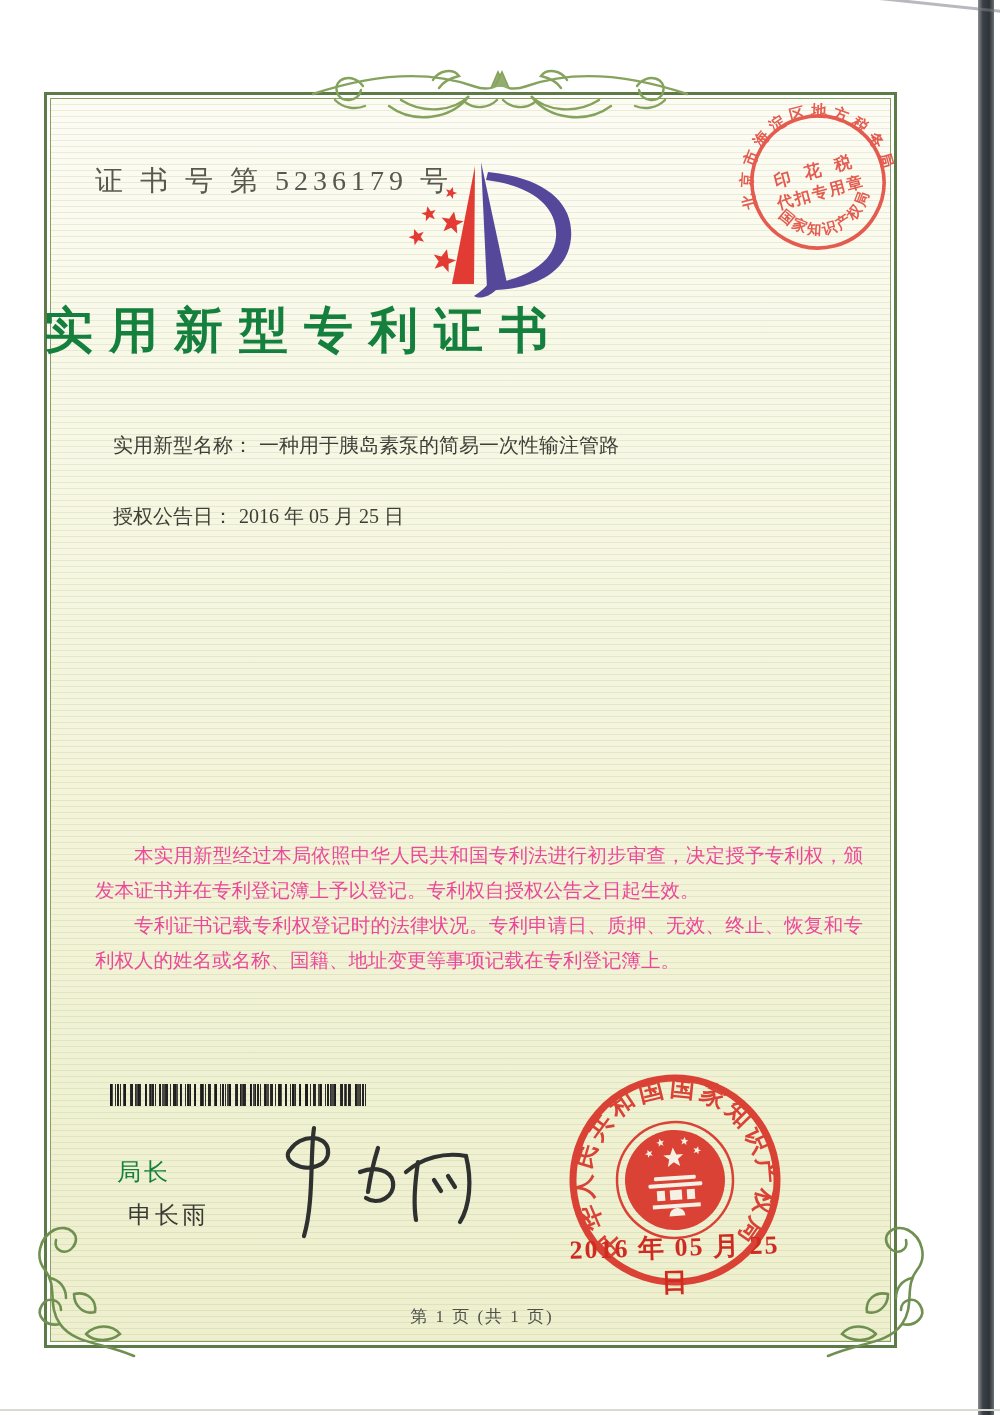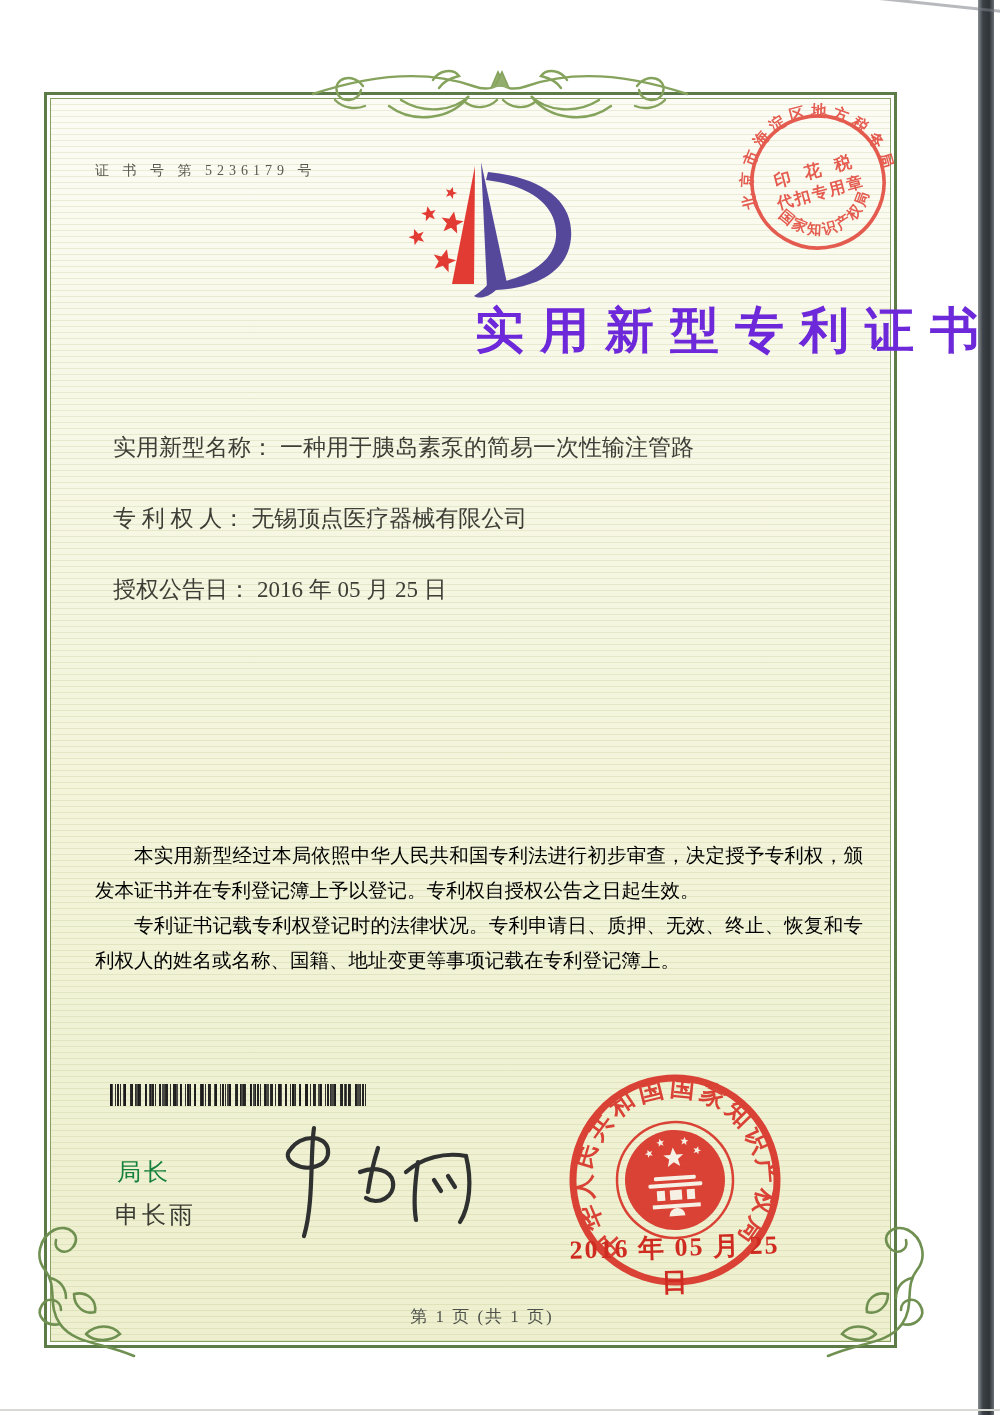--- a/index.html
+++ b/index.html
@@ -23,7 +23,7 @@
   .corner-flourish.left{left:30px;top:1222px;}
   .corner-flourish.right{left:822px;top:1222px;transform:scaleX(-1);}
   
-  .cert-no{position:absolute;left:95px;top:162px;font-size:14px;letter-spacing:5px;color:#58584f;}
+  .cert-no{position:absolute;left:95px;top:162px;font-size:28px;letter-spacing:5px;color:#58584f;}
   .logo{position:absolute;left:388px;top:160px;}
   .title{position:absolute;left:44px;top:298px;width:951px;text-align:right;
     font-size:49px;font-weight:bold;letter-spacing:16px;color:#6d28d9;}

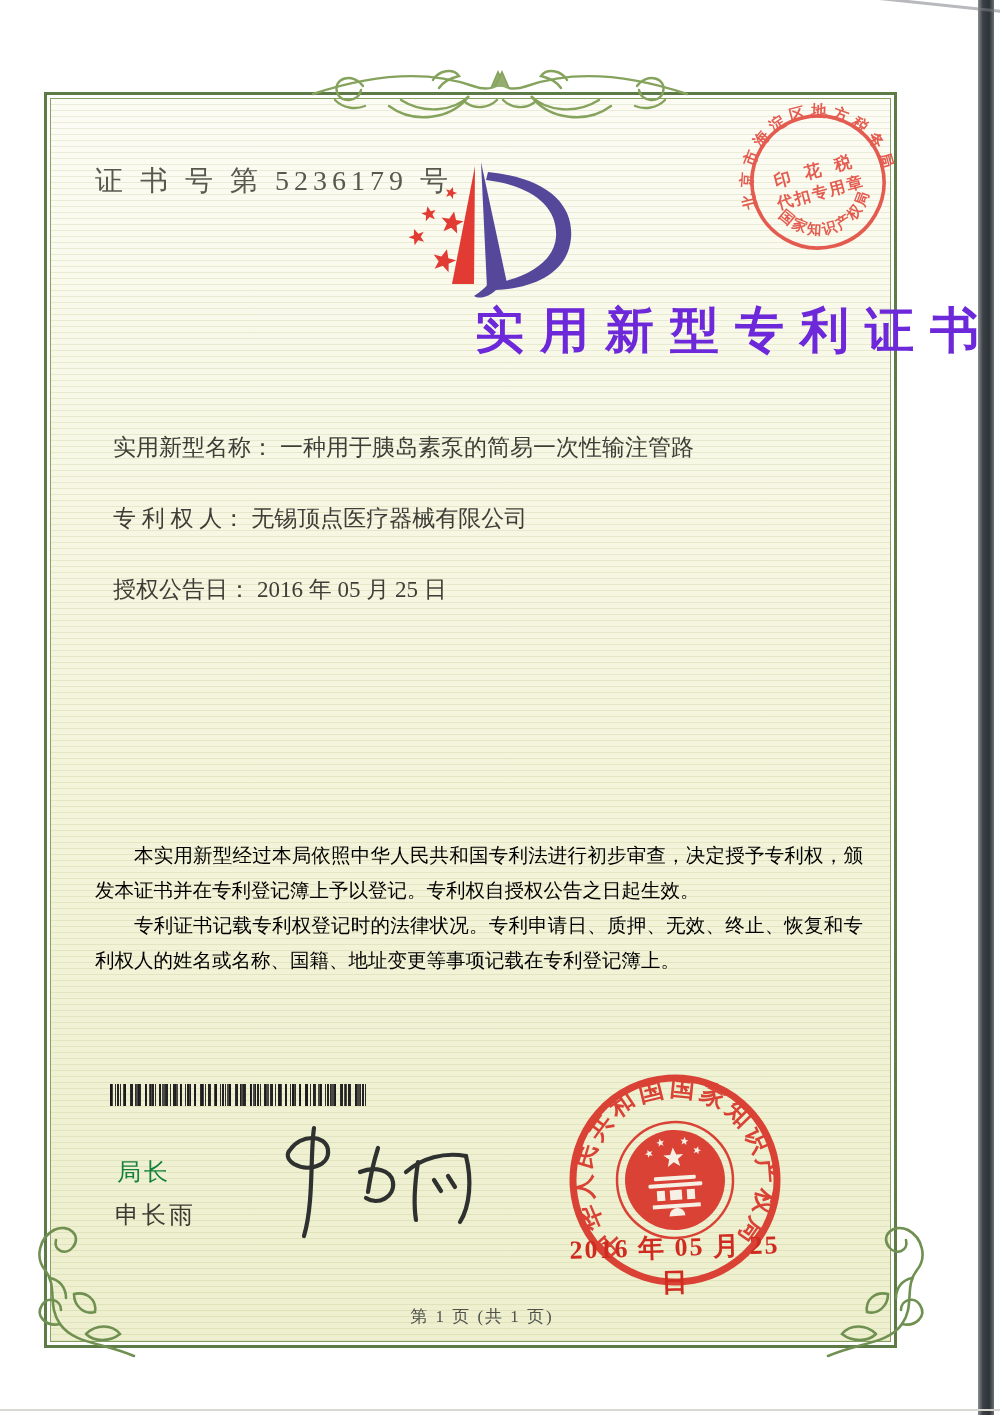--- a/index.html
+++ b/index.html
@@ -25,8 +25,8 @@
   
   .cert-no{position:absolute;left:95px;top:162px;font-size:28px;letter-spacing:5px;color:#58584f;}
   .logo{position:absolute;left:388px;top:160px;}
-  .title{position:absolute;left:44px;top:298px;width:951px;text-align:right;
-    font-size:49px;font-weight:bold;letter-spacing:16px;color:#6d28d9;}
+  .title{position:absolute;left:44px;top:298px;width:951px;text-align:left;
+    font-size:49px;font-weight:bold;letter-spacing:16px;color:#15803d;}
   
   .fields{position:absolute;left:113px;top:432px;width:760px;}
   .field{height:24px;margin-bottom:47px;font-size:23px;color:#3e3e36;white-space:nowrap;}

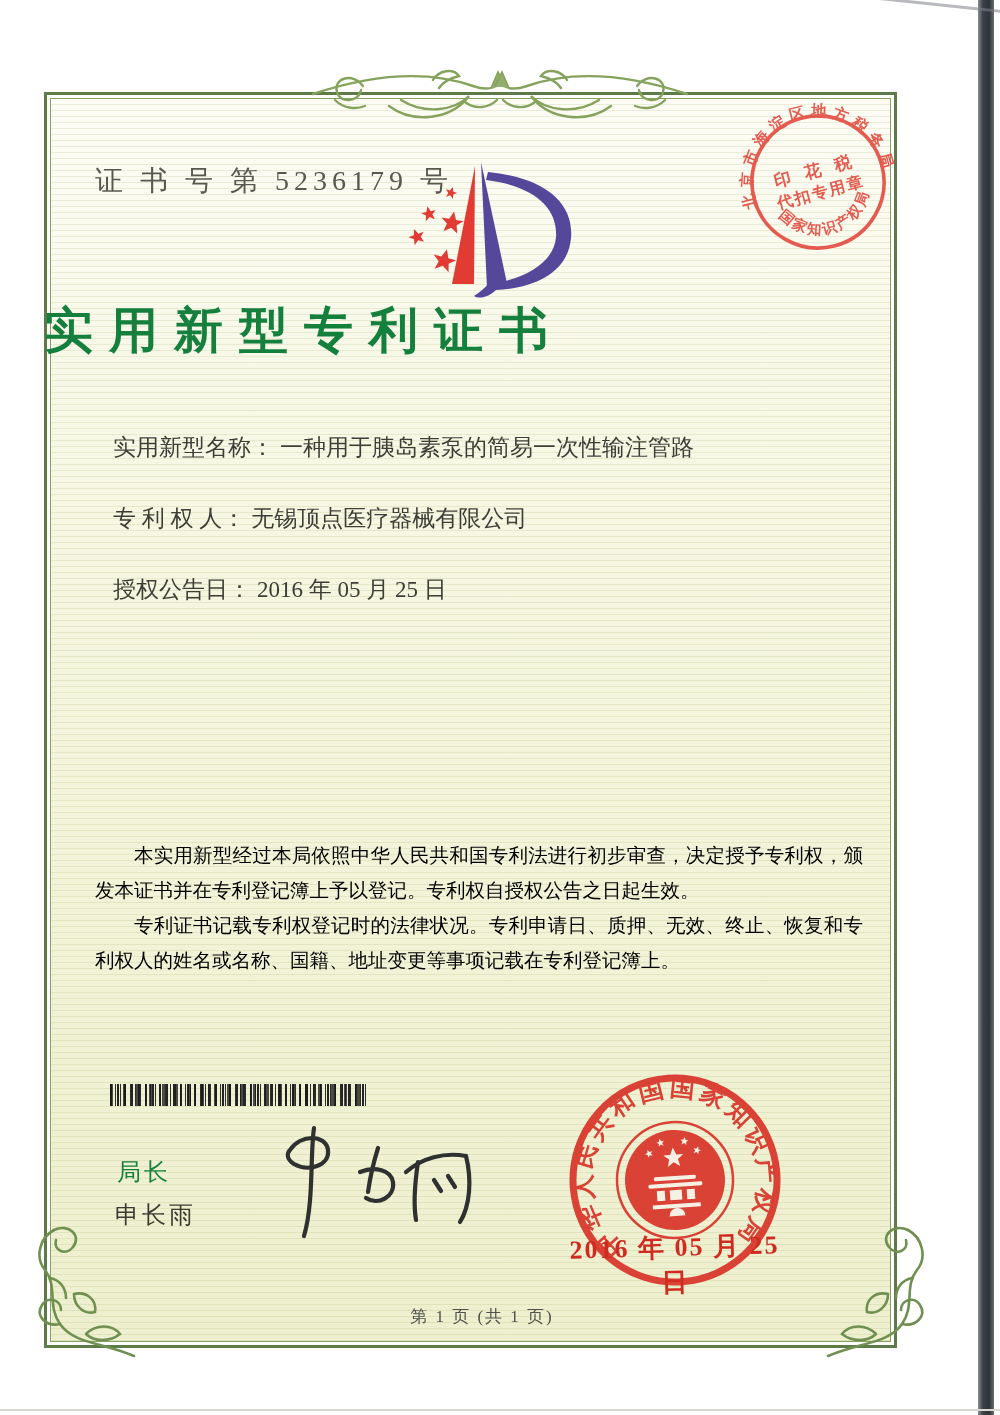--- a/index.html
+++ b/index.html
@@ -29,7 +29,7 @@
     font-size:49px;font-weight:bold;letter-spacing:16px;color:#15803d;}
   
   .fields{position:absolute;left:113px;top:432px;width:760px;}
-  .field{height:24px;margin-bottom:47px;font-size:23px;color:#3e3e36;white-space:nowrap;}
+  .field{height:24px;margin-bottom:47px;font-size:20px;color:#3e3e36;white-space:nowrap;}
   .field .val{margin-left:6px;}
   
   .body-text{position:absolute;left:95px;top:838px;width:768px;font-size:19.5px;

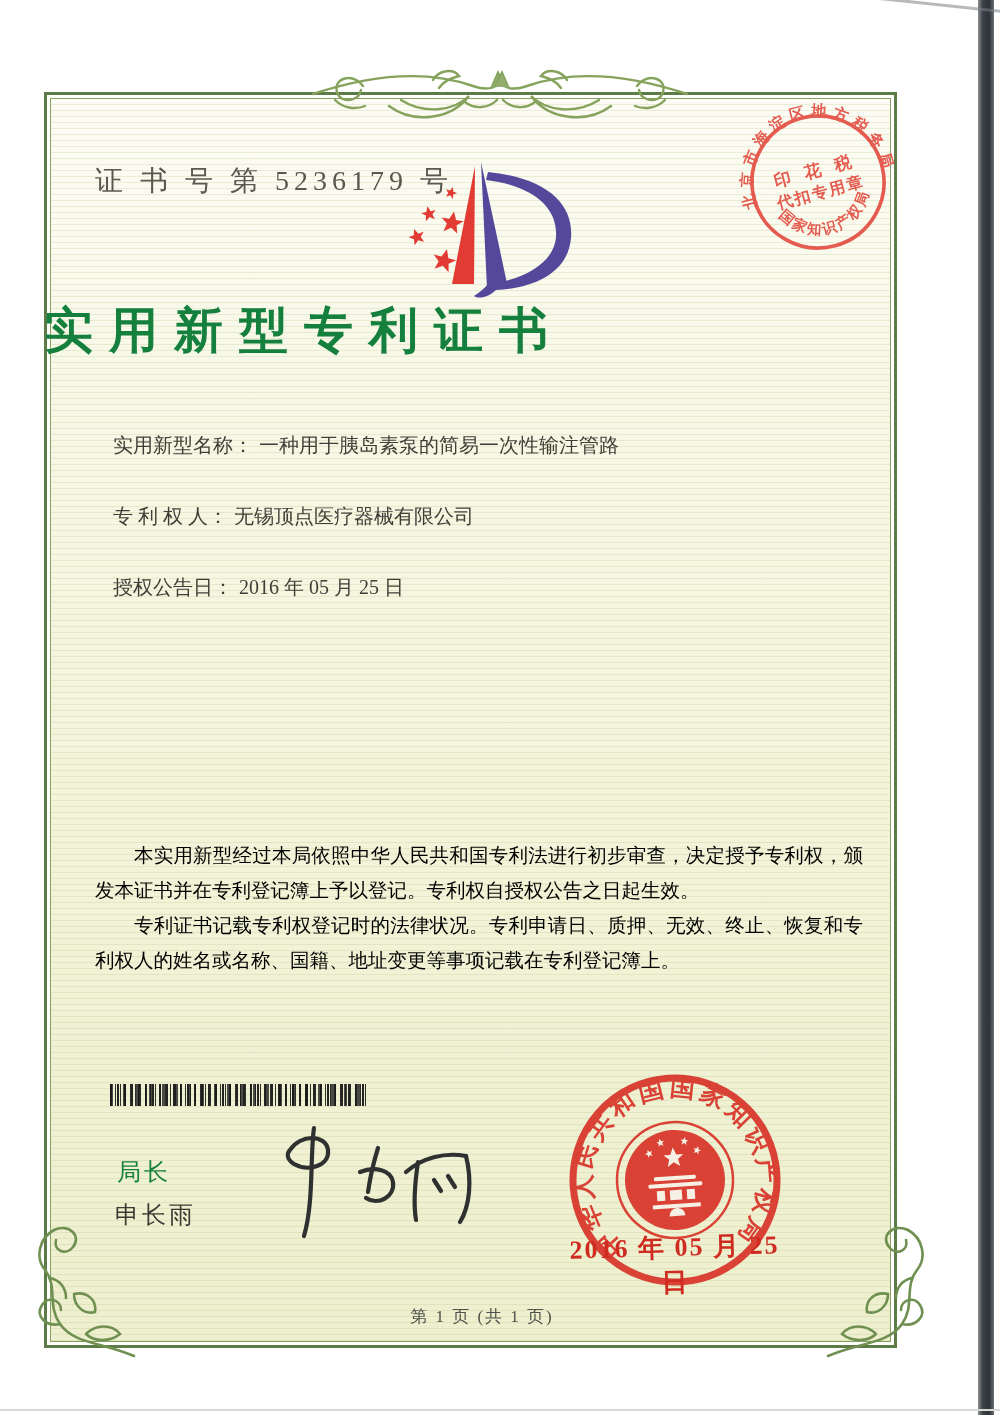--- a/index.html
+++ b/index.html
@@ -131,9 +131,6 @@
   <div class="fields">
     <div class="field">
       <span>实用新型名称：</span><span class="val">一种用于胰岛素泵的简易一次性输注管路</span>
-    </div>
-    <div class="field">
-      <span>专 利 权 人：</span><span class="val">无锡顶点医疗器械有限公司</span>
     </div>
     <div class="field">
       <span>授权公告日：</span><span class="val">2016 年 05 月 25 日</span>

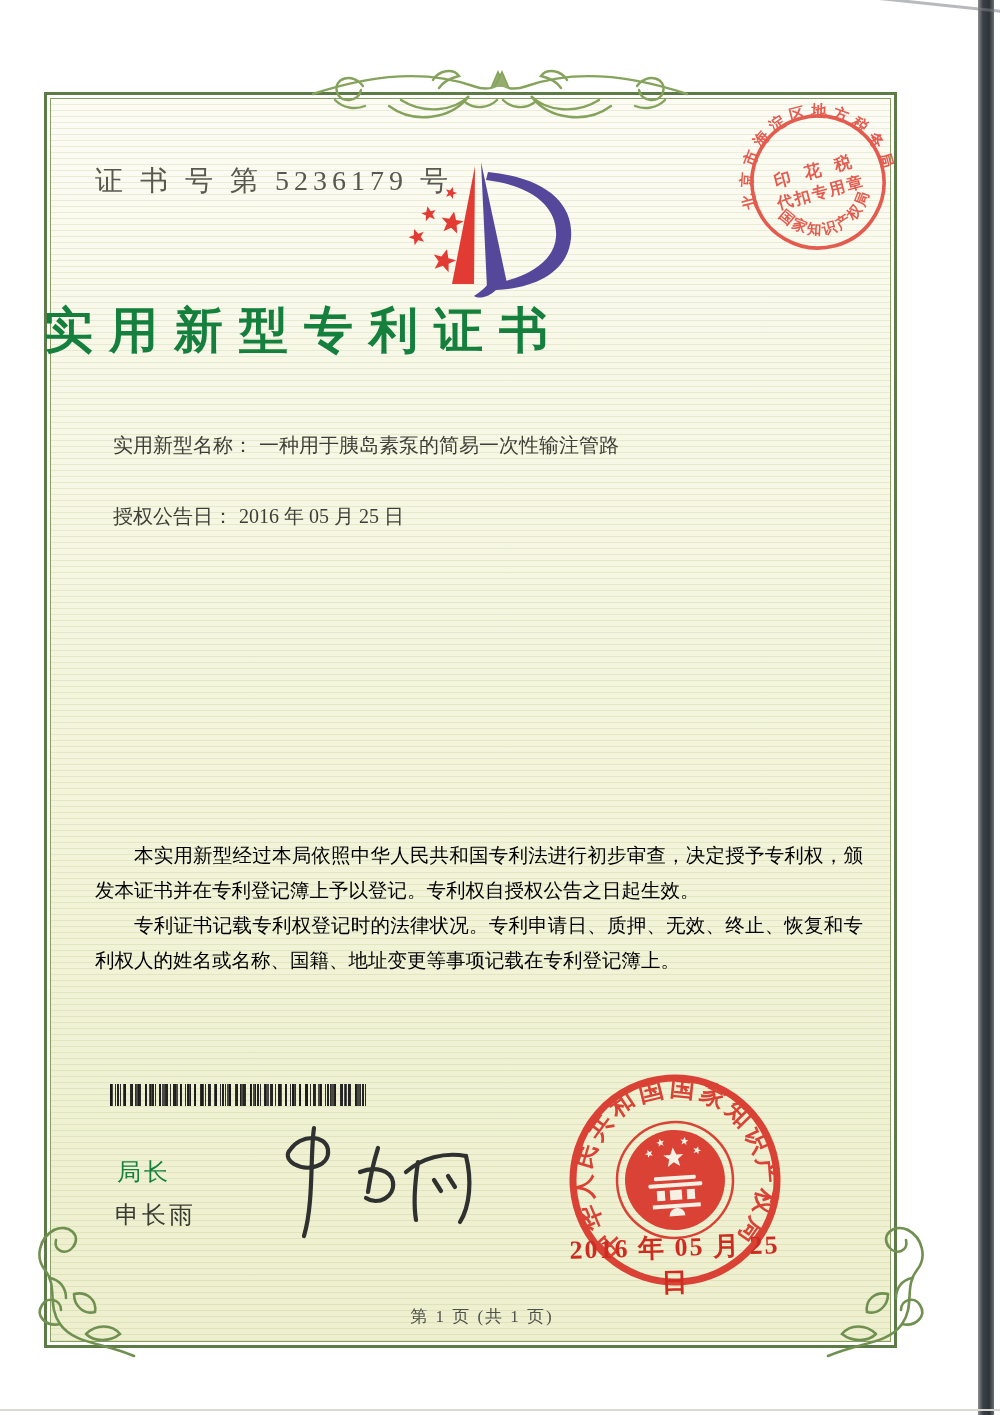--- a/index.html
+++ b/index.html
@@ -33,7 +33,7 @@
   .field .val{margin-left:6px;}
   
   .body-text{position:absolute;left:95px;top:838px;width:768px;font-size:19.5px;
-    line-height:35px;color:#000000;text-align:justify;}
+    line-height:35px;color:#ec4899;text-align:justify;}
   .body-text p{margin:0;text-indent:2em;}
   
   .barcode{position:absolute;left:110px;top:1084px;width:256px;height:22px;

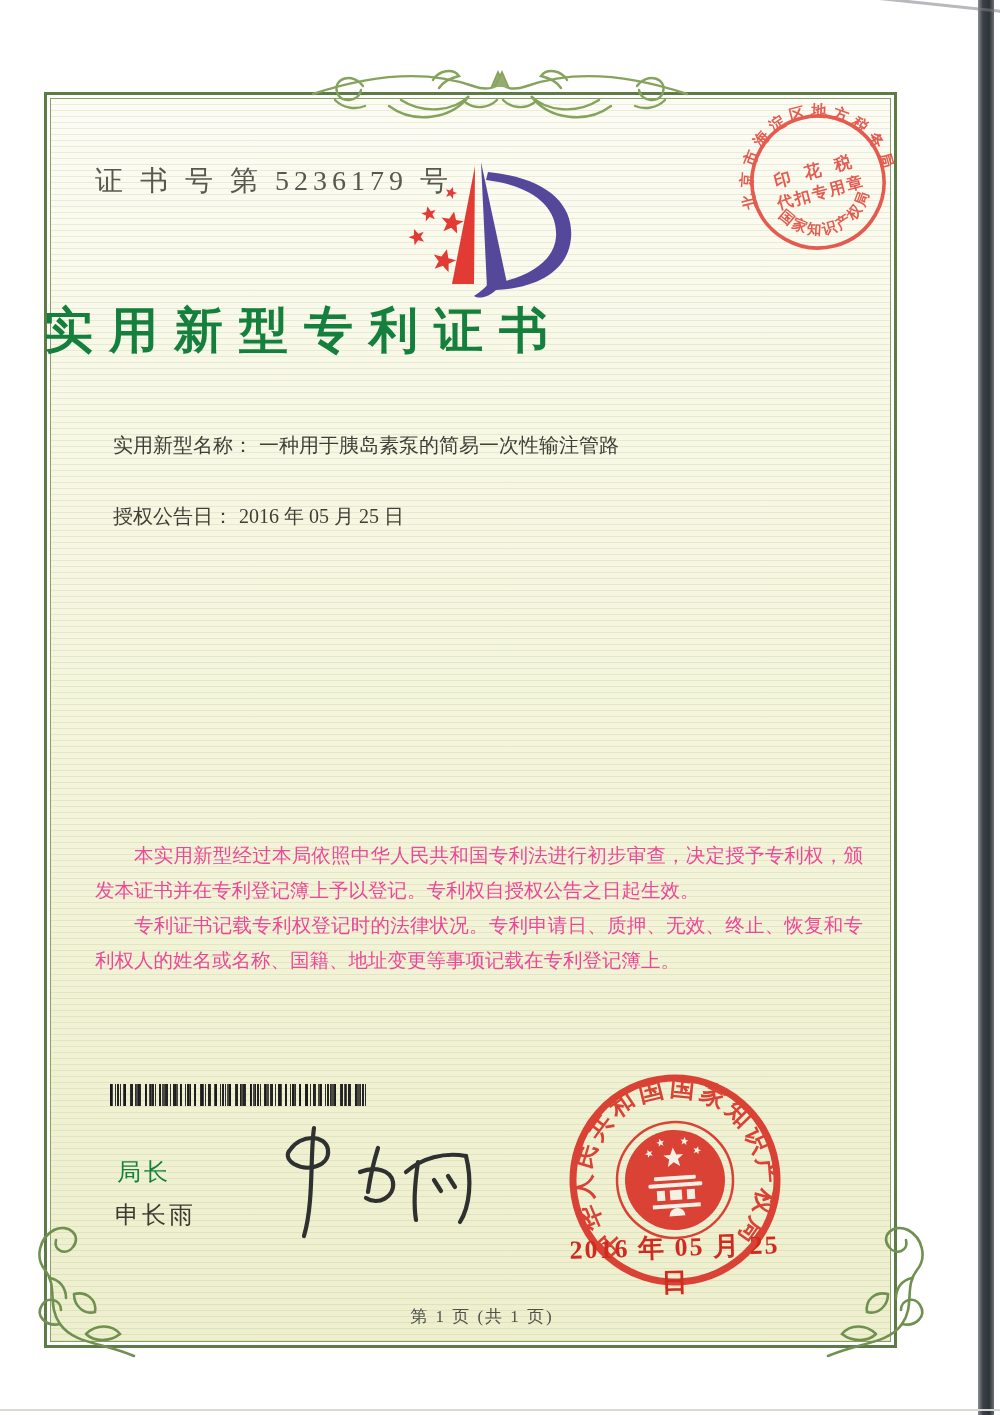--- a/index.html
+++ b/index.html
@@ -43,7 +43,7 @@
       repeating-linear-gradient(90deg, rgba(45,45,45,.85) 0 3px, rgba(0,0,0,0) 3px 13px);}
   
   .signer-title{position:absolute;left:117px;top:1156px;font-size:24px;color:#15803d;letter-spacing:3px;}
-  .signer-name{position:absolute;left:115px;top:1199px;font-size:24px;color:#3b3b33;letter-spacing:3px;}
+  .signer-name{position:absolute;left:128px;top:1199px;font-size:24px;color:#3b3b33;letter-spacing:3px;}
   .signature{position:absolute;left:258px;top:1120px;}
   
   .big-seal{position:absolute;left:563px;top:1068px;opacity:.93;}

